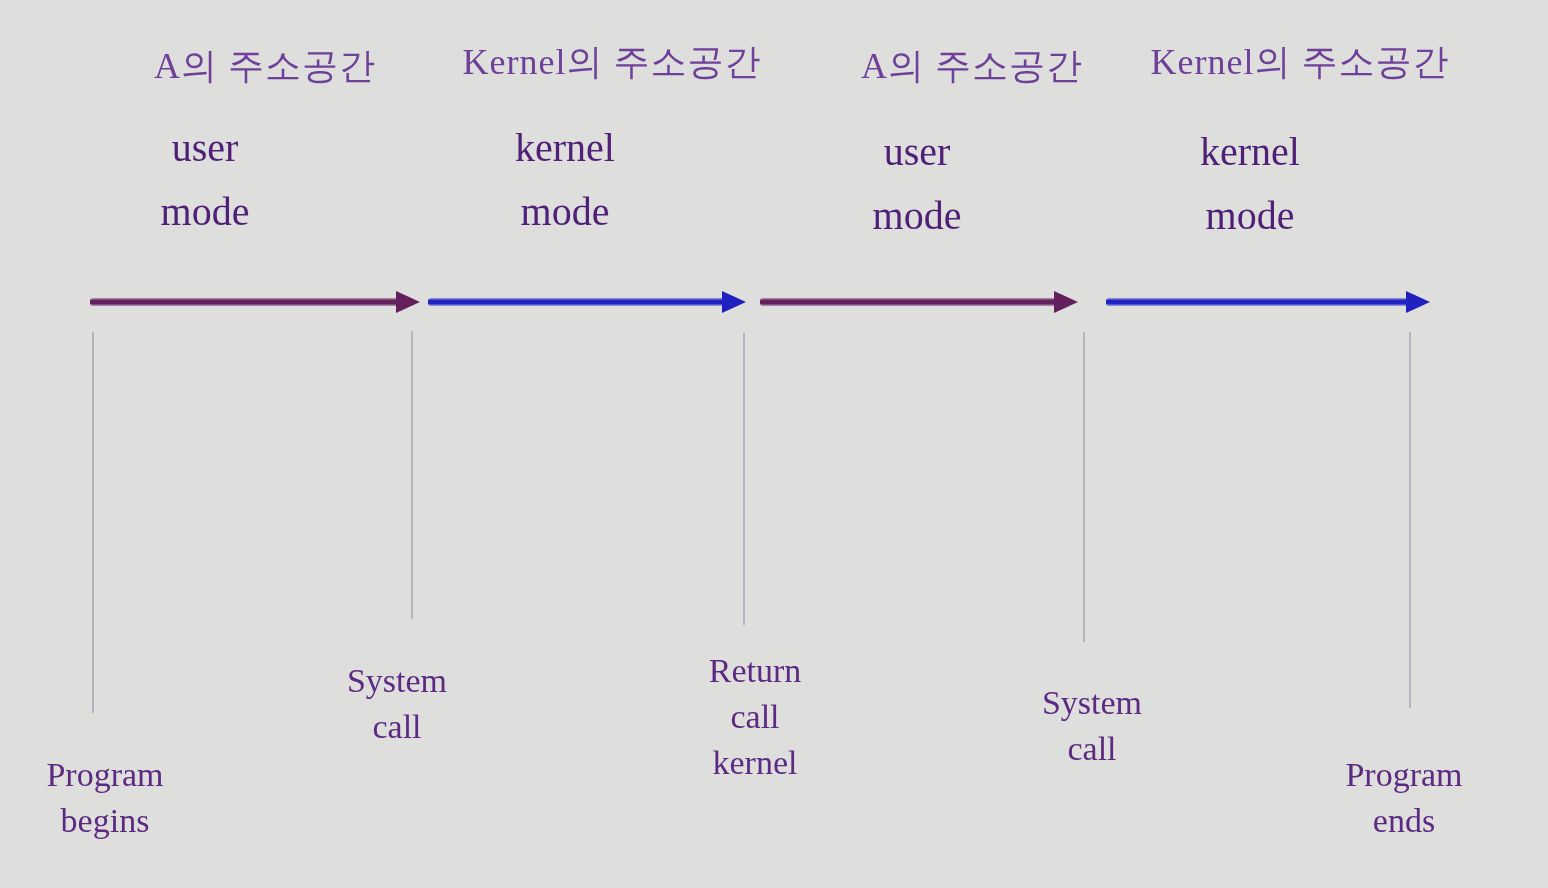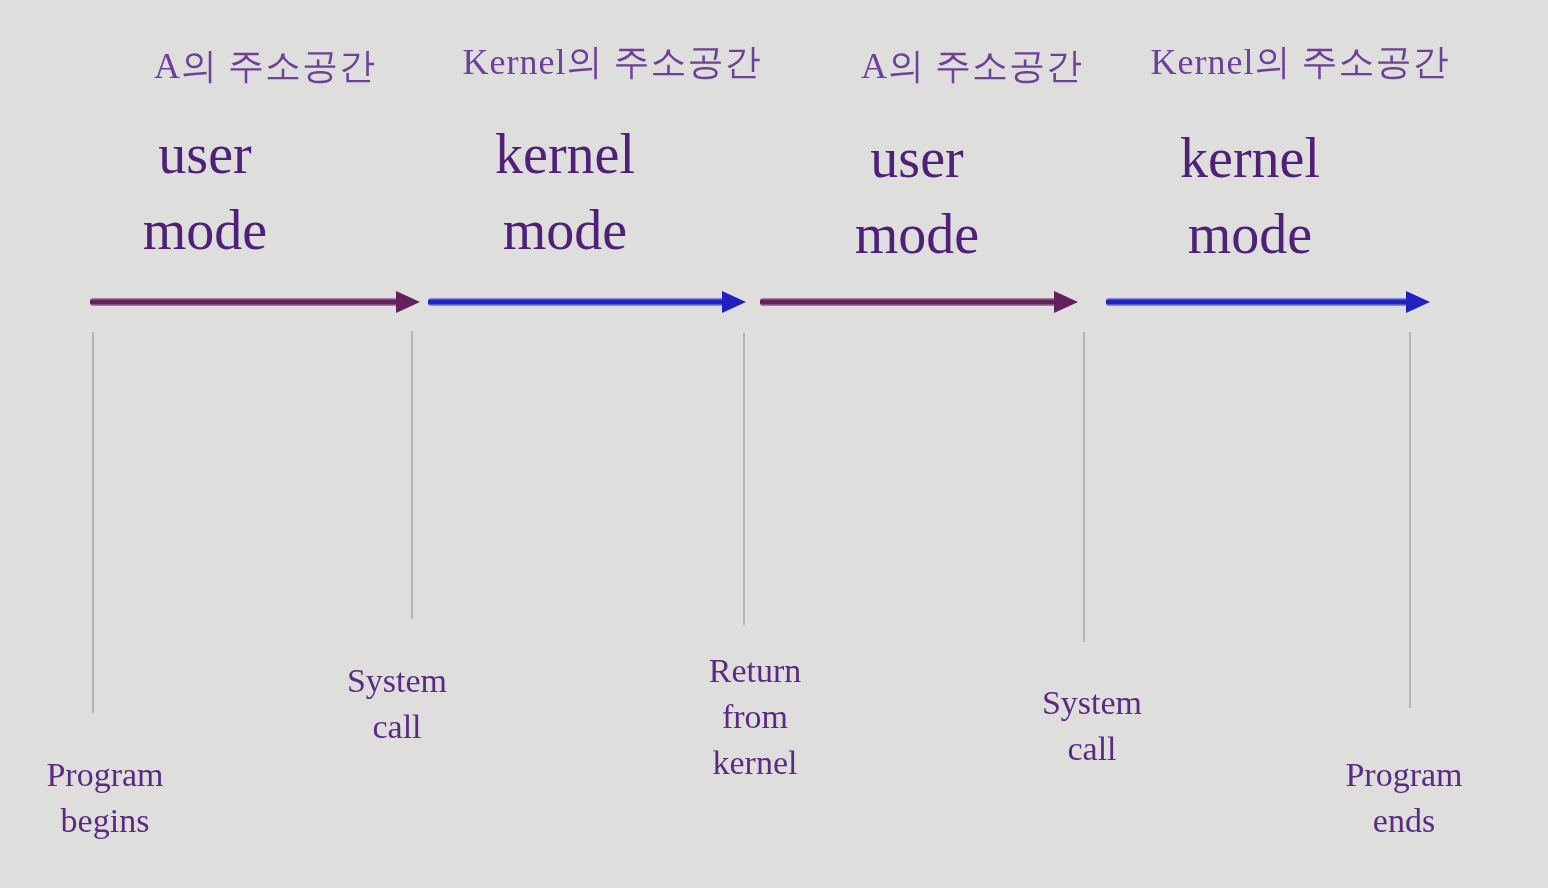--- a/index.html
+++ b/index.html
@@ -33,8 +33,8 @@
   .mode-label {
     position: absolute;
     transform: translateX(-50%);
-    font-size: 56px;
-    line-height: 76px;
+    font-size: 40px;
+    line-height: 64px;
     color: var(--mode-text, #502078);
     text-align: center;
     white-space: pre-line;

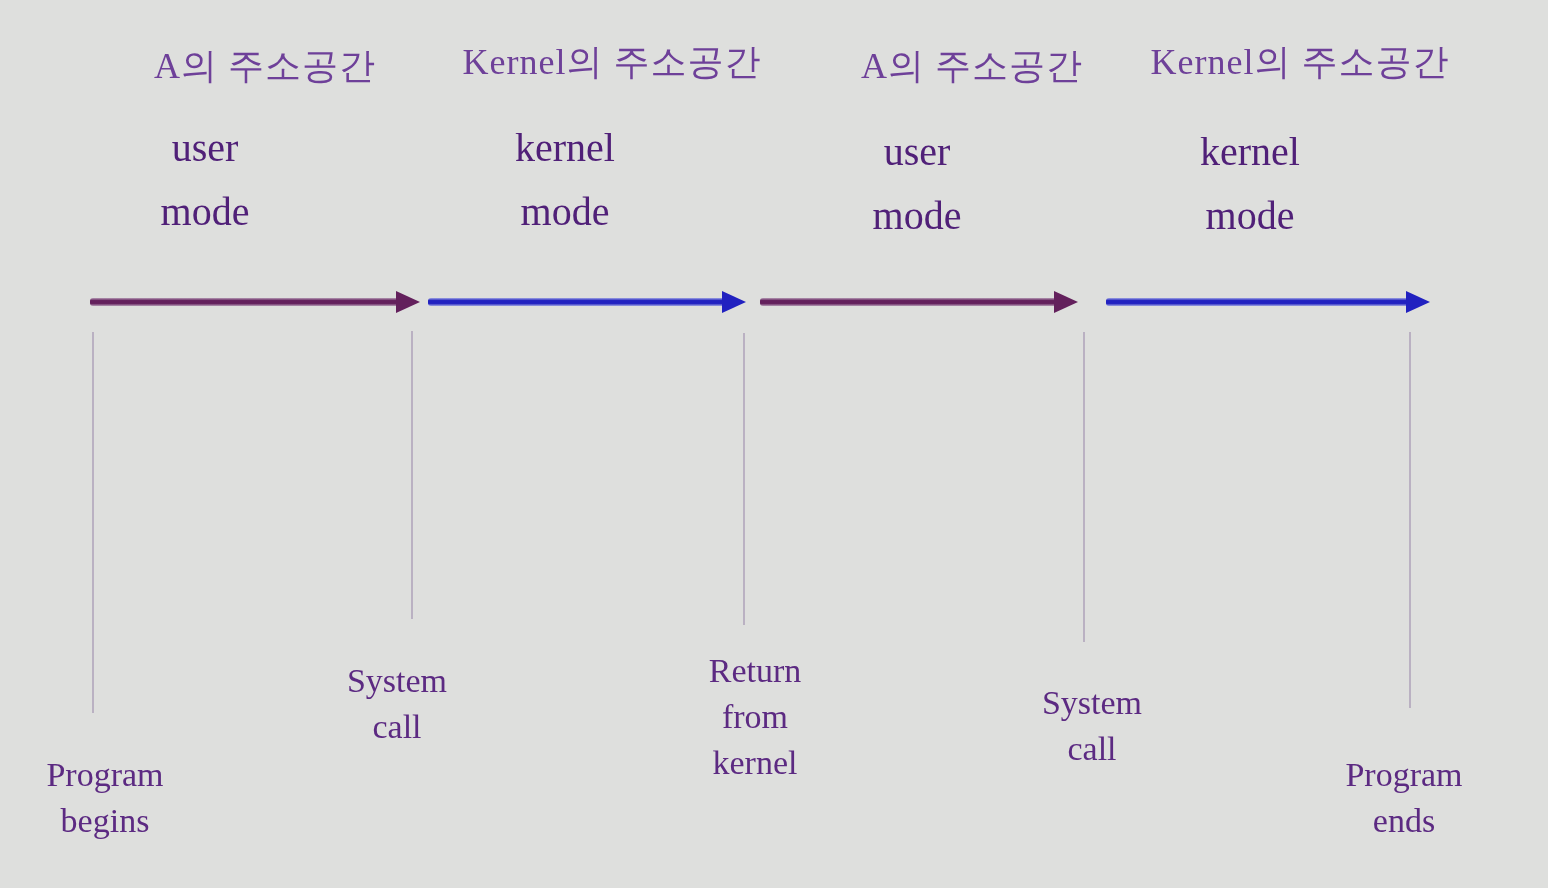--- a/index.html
+++ b/index.html
@@ -137,7 +137,7 @@
   <div class="event-label" style="left:397px;  top:658px;">System
 call</div>
   <div class="event-label" style="left:755px;  top:648px;">Return
-from
+call
 kernel</div>
   <div class="event-label" style="left:1092px; top:680px;">System
 call</div>

